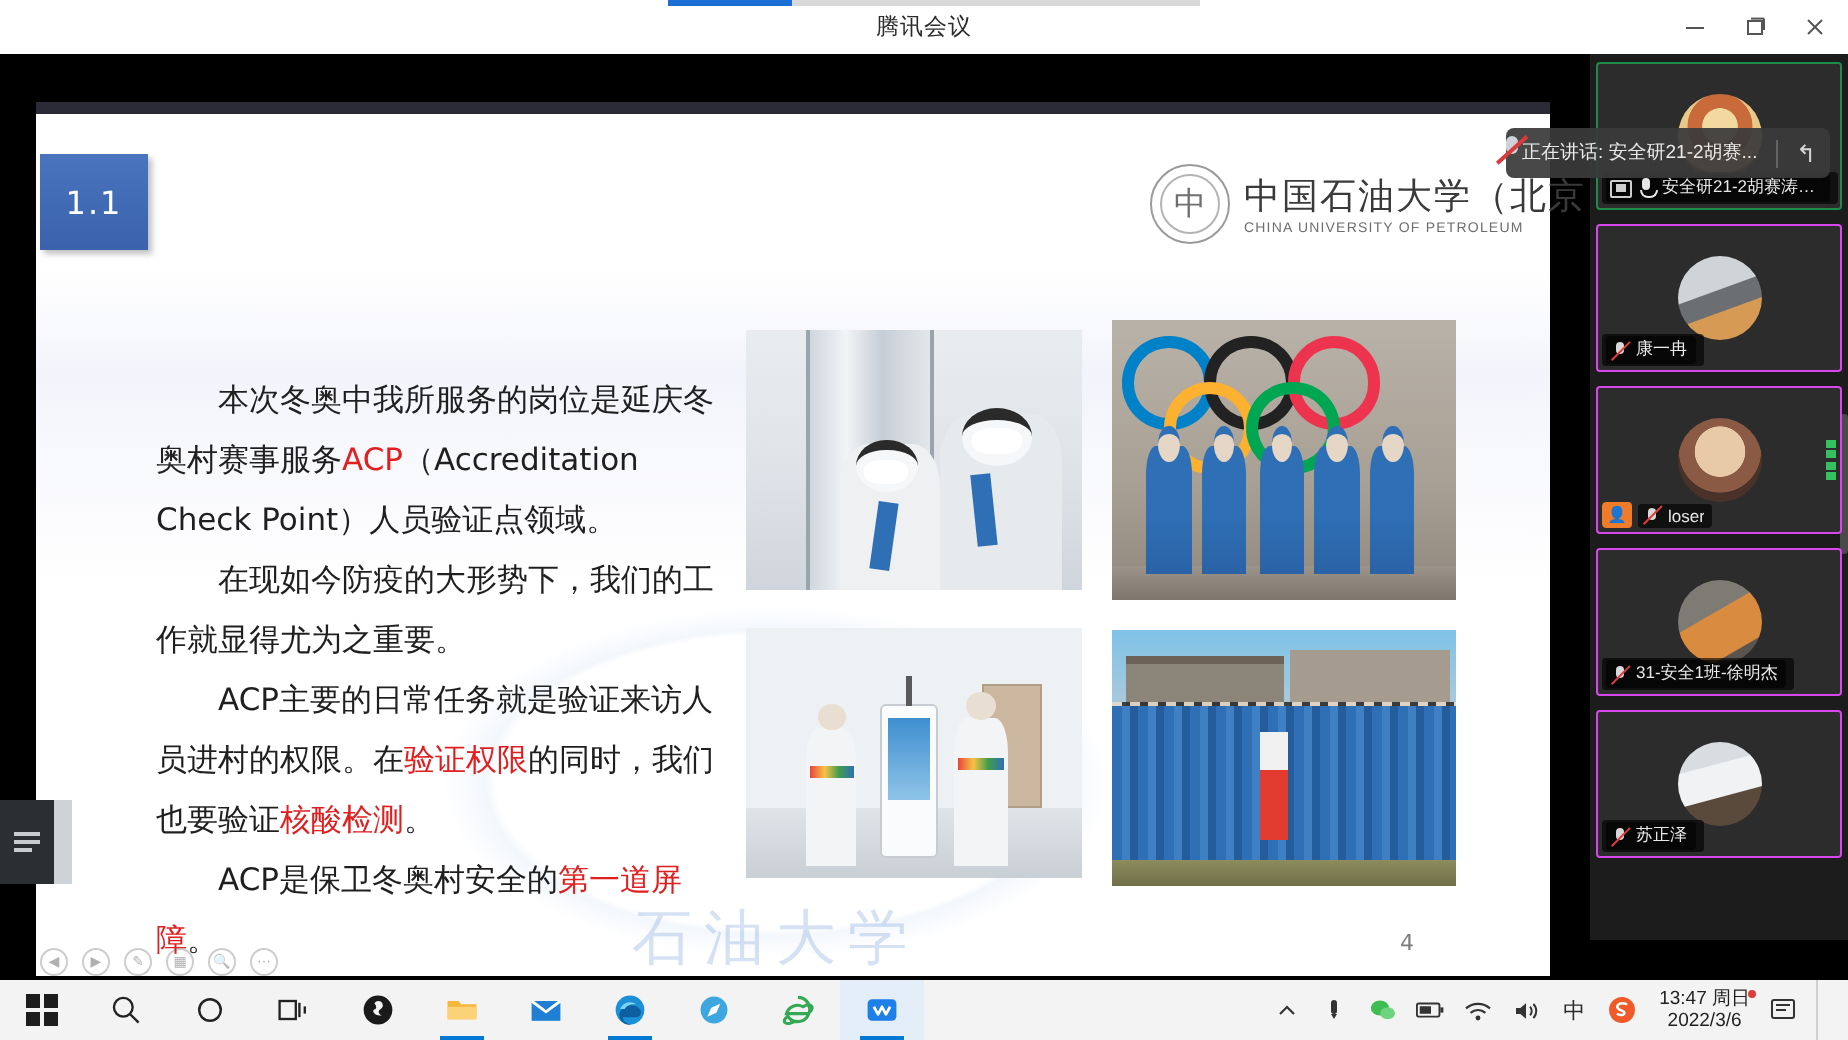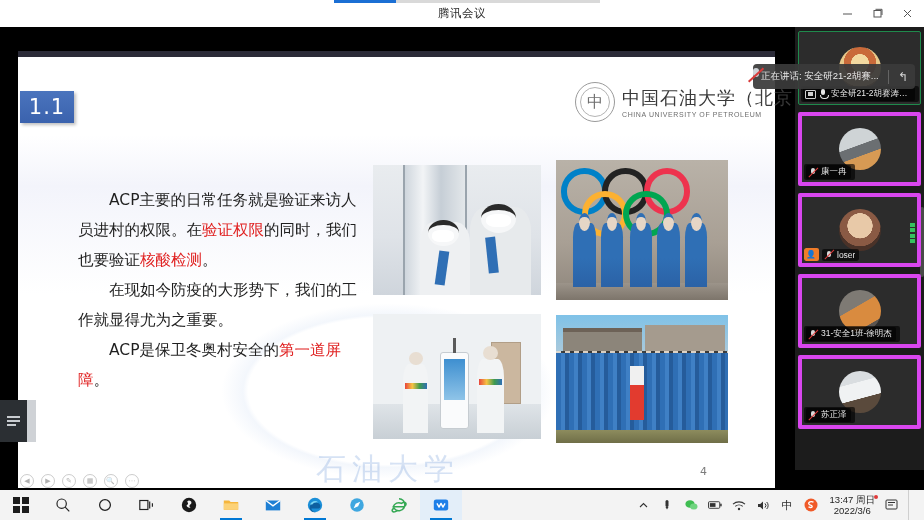--- a/index.html
+++ b/index.html
@@ -63,9 +63,9 @@
 
   
   .hdr-num {
-    position: absolute; left: 20px; top: 64px; width: 54px; height: 32px;
+    position: absolute; left: 20px; top: 50px; width: 54px; height: 48px;
     background: linear-gradient(to bottom,#4a74bd,#3a62ad);
-    color: #fff; font-size: 21px; display: flex; align-items: center; justify-content: center;
+    color: #fff; font-size: 16px; display: flex; align-items: center; justify-content: center;
     letter-spacing: 1px; box-shadow: 2px 2px 3px rgba(0,0,0,.25);
     font-family: "DejaVu Sans", sans-serif;
   }

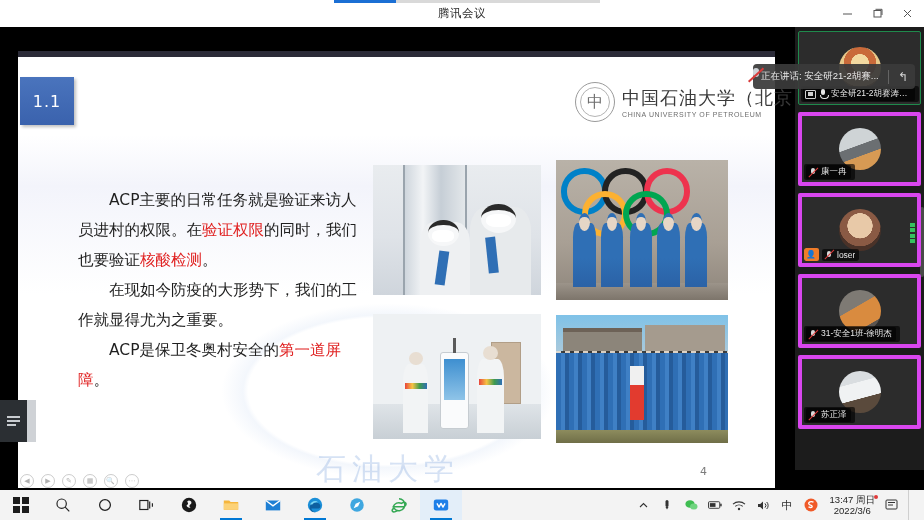--- a/index.html
+++ b/index.html
@@ -213,7 +213,7 @@
   }
   .ptile {
     position: relative; width: 123px; height: 74px; margin-bottom: 7px;
-    background: #2c2c2c; border: 4px solid #d946ef; border-radius: 2px; overflow: hidden;
+    background: #2c2c2c; border: 1px solid #d946ef; border-radius: 2px; overflow: hidden;
   }
   .ptile.speaking { border: 1.5px solid #1f8a4c; }
   .pavatar {

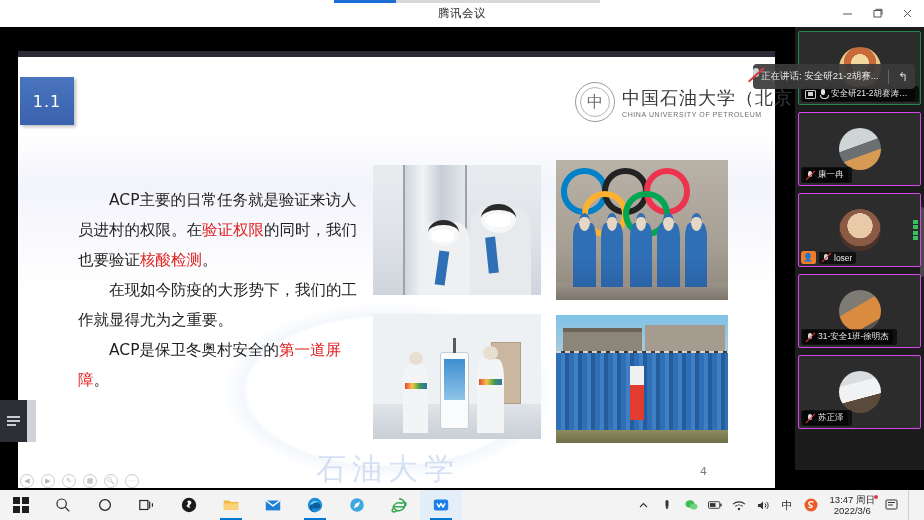--- a/index.html
+++ b/index.html
@@ -373,6 +373,7 @@
     </div>
 
     <div class="body-text" id="body-text">
+        <p><span>本次冬奥中我所服务的岗位是延庆冬奥村赛事服务</span><span class="red">ACP</span><span>（Accreditation Check Point）人员验证点领域。</span></p>
         <p><span>ACP主要的日常任务就是验证来访人员进村的权限。在</span><span class="red">验证权限</span><span>的同时，我们也要验证</span><span class="red">核酸检测</span><span>。</span></p>
         <p><span>在现如今防疫的大形势下，我们的工作就显得尤为之重要。</span></p>
         <p><span>ACP是保卫冬奥村安全的</span><span class="red">第一道屏障</span><span>。</span></p>

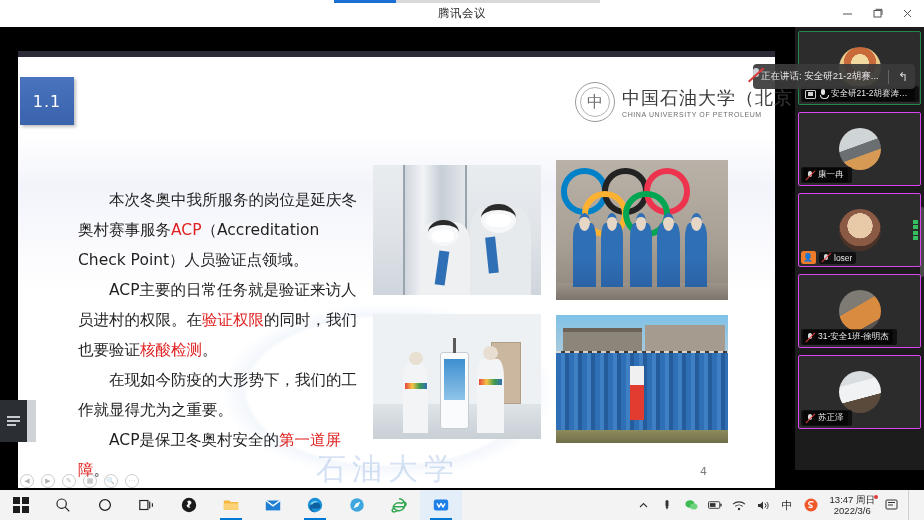--- a/index.html
+++ b/index.html
@@ -374,8 +374,8 @@
 
     <div class="body-text" id="body-text">
         <p><span>本次冬奥中我所服务的岗位是延庆冬奥村赛事服务</span><span class="red">ACP</span><span>（Accreditation Check Point）人员验证点领域。</span></p>
+        <p><span>在现如今防疫的大形势下，我们的工作就显得尤为之重要。</span></p>
         <p><span>ACP主要的日常任务就是验证来访人员进村的权限。在</span><span class="red">验证权限</span><span>的同时，我们也要验证</span><span class="red">核酸检测</span><span>。</span></p>
-        <p><span>在现如今防疫的大形势下，我们的工作就显得尤为之重要。</span></p>
         <p><span>ACP是保卫冬奥村安全的</span><span class="red">第一道屏障</span><span>。</span></p>
       </div>
 

